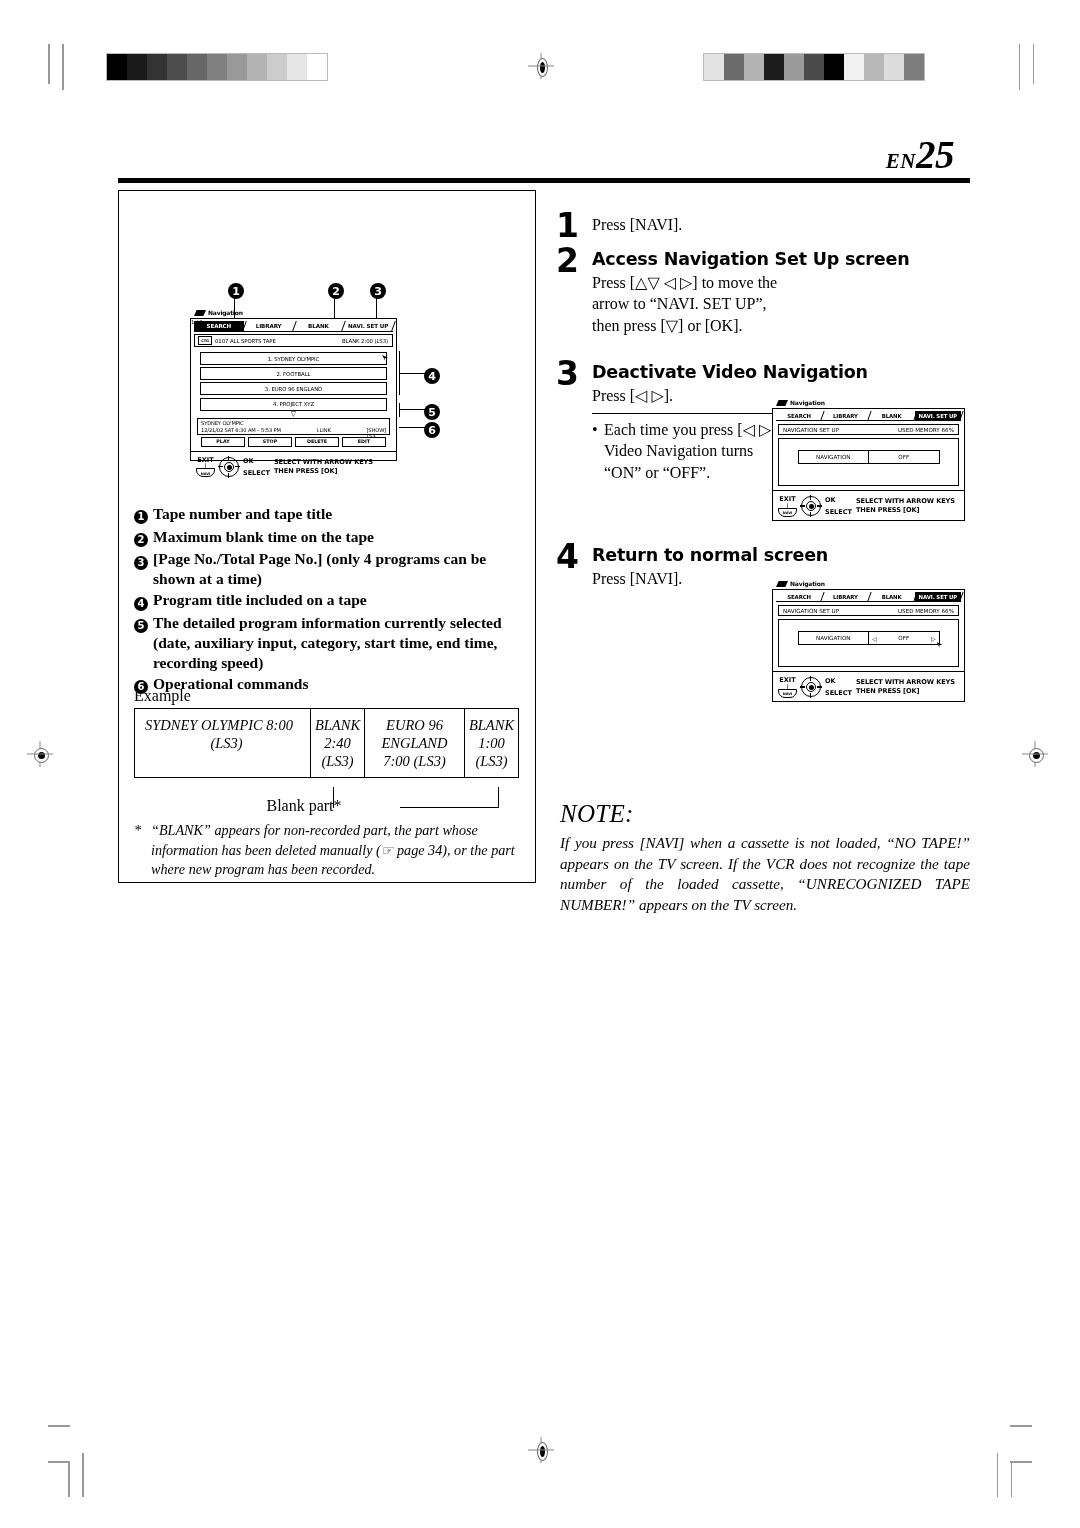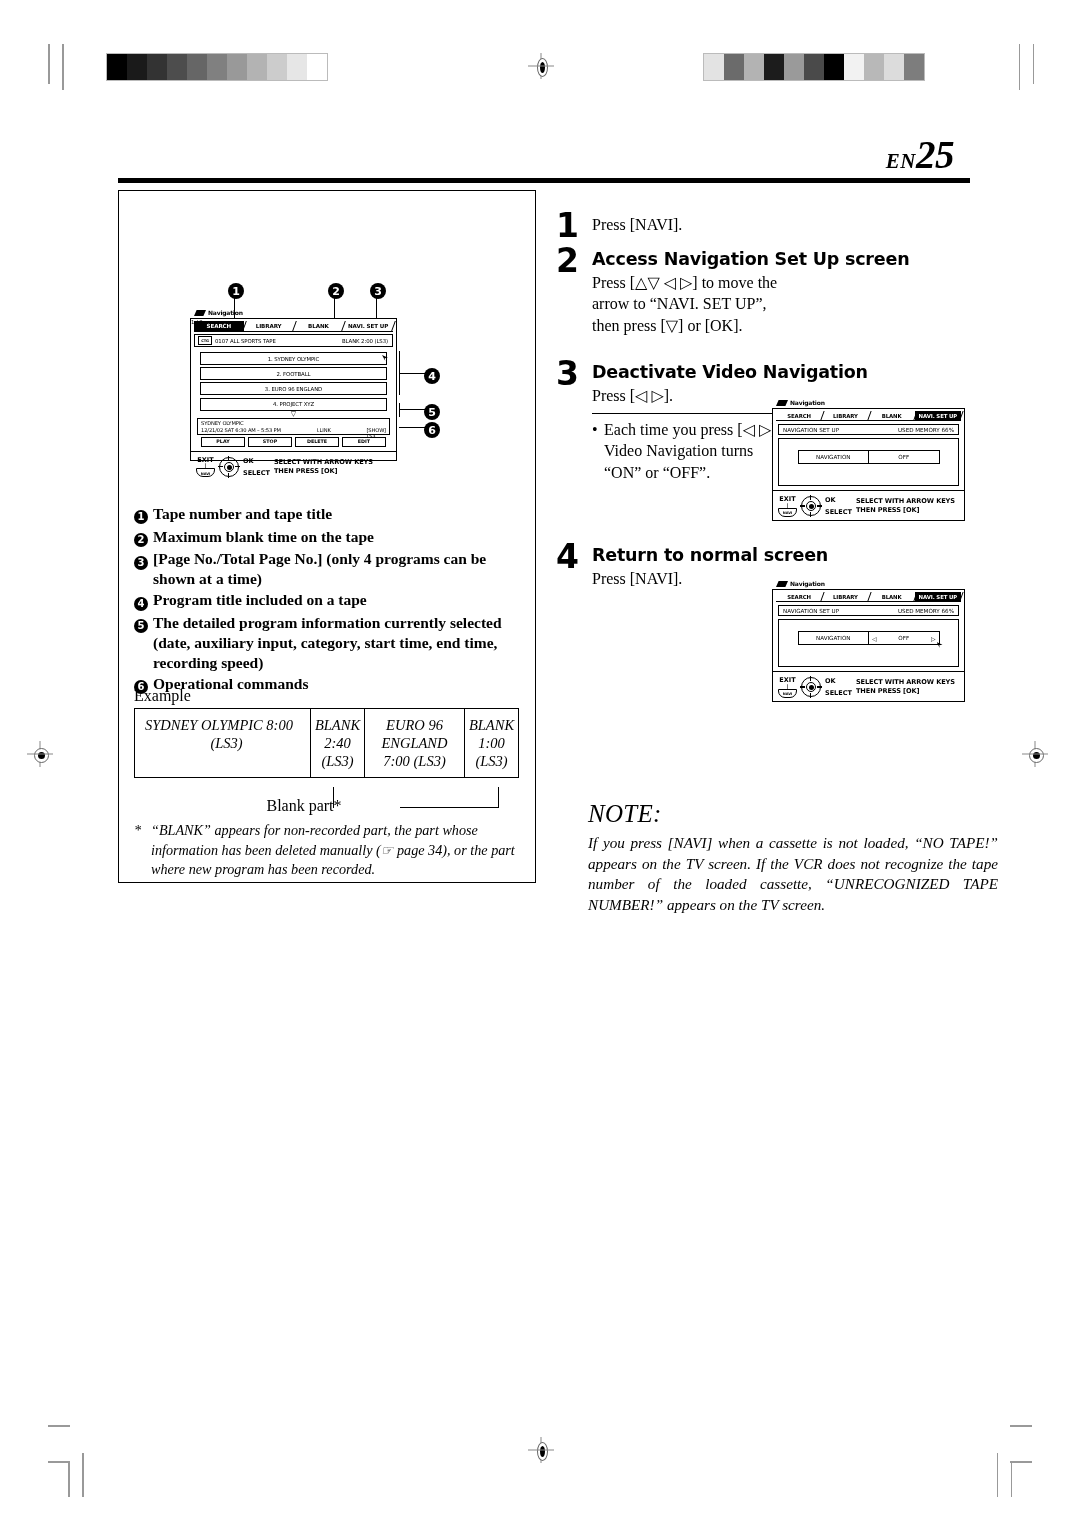--- a/index.html
+++ b/index.html
@@ -163,7 +163,7 @@
   .bullets .b{display:flex;}
   .bullets .b .d{flex:0 0 12px;}
 
-  .note{position:absolute;left:588px;top:800px;width:424px;}
+  .note{position:absolute;left:560px;top:800px;width:424px;}
   .note h4{margin:0;font-style:italic;font-size:25px;font-weight:normal;
            font-family:"Liberation Serif",serif;letter-spacing:.3px;}
   .note p{margin:5px 14px 0 0;font-style:italic;font-size:15.2px;line-height:1.36;

